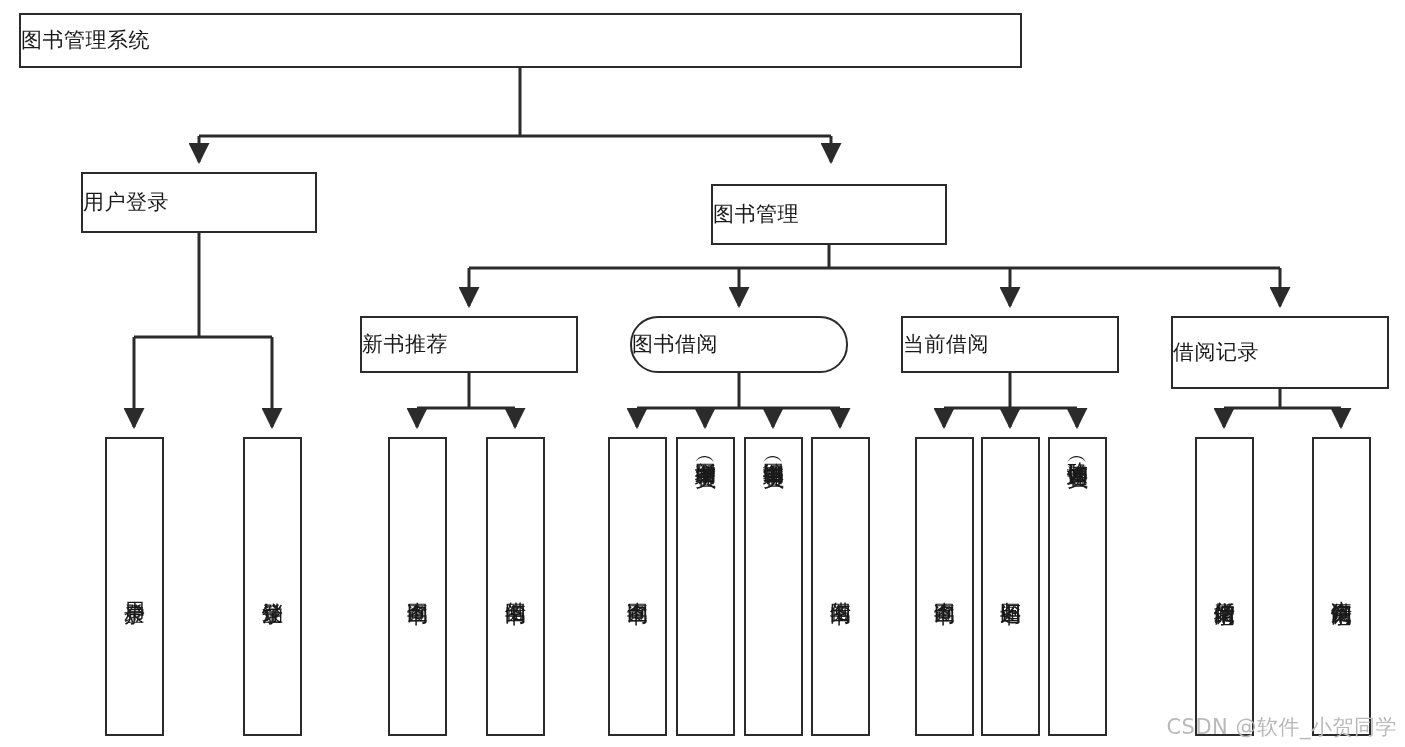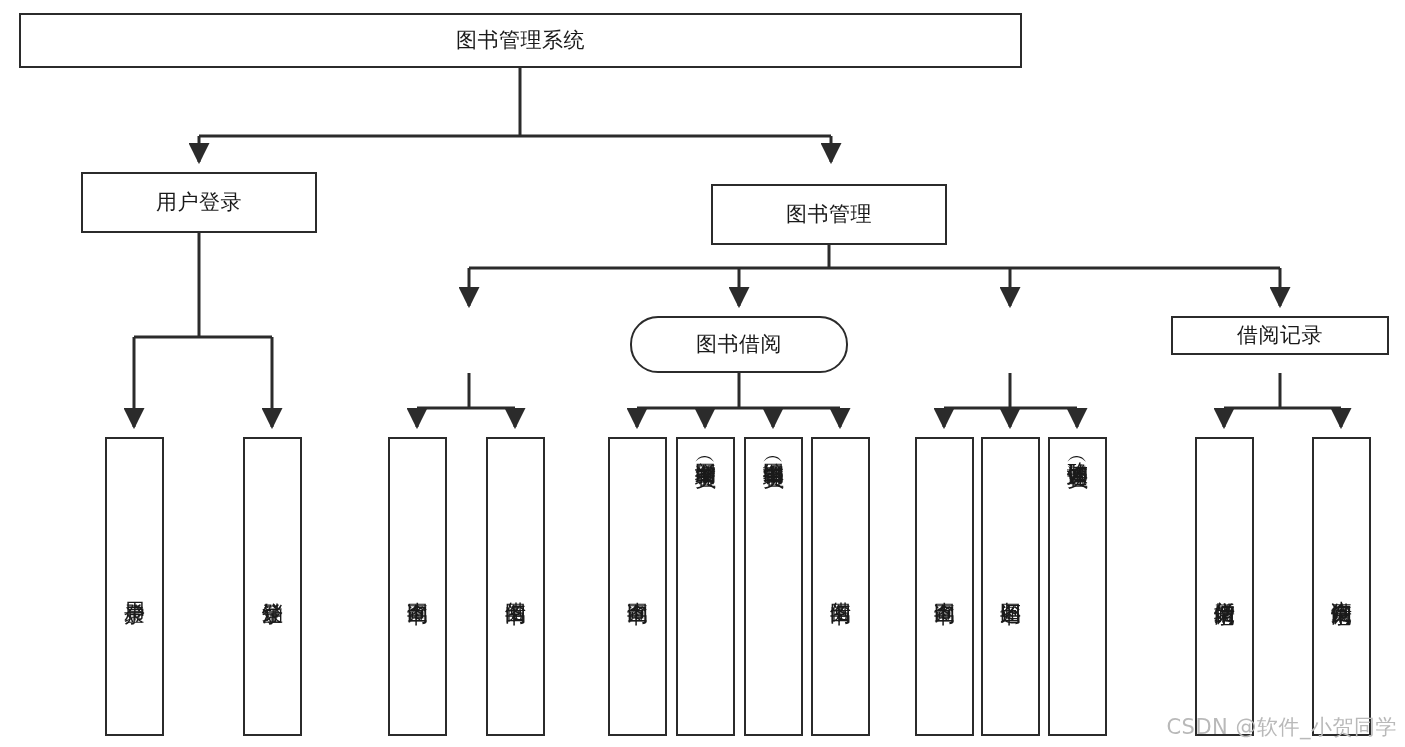--- a/index.html
+++ b/index.html
@@ -34,7 +34,7 @@
     border: 2px solid #2b2b2b;
     display: flex;
     align-items: center;
-    justify-content: center;
+    justify-content: flex-start;
     color: #1a1a1a;
   }
   .node-label {

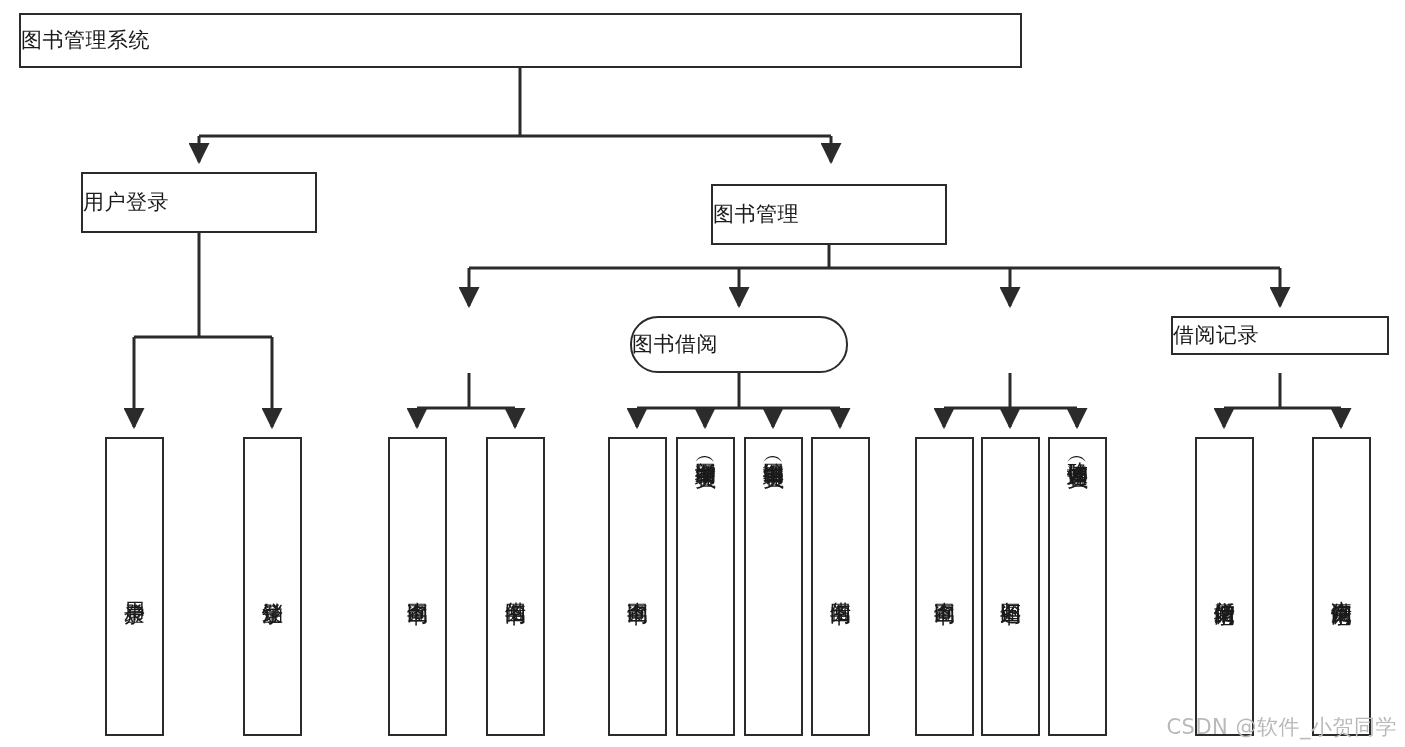--- a/index.html
+++ b/index.html
@@ -144,6 +144,9 @@
     <span class="node-label">图书管理</span>
   </div>
 
+  <div class="node horizontal" style="left:360px; top:316px; width:218px; height:57px;">
+    <span class="node-label">新书推荐</span>
+  </div>
   <div class="node horizontal" style="left:630px; top:316px; width:218px; height:57px;border-radius:28px;">
     <span class="node-label">图书借阅</span>
   </div>

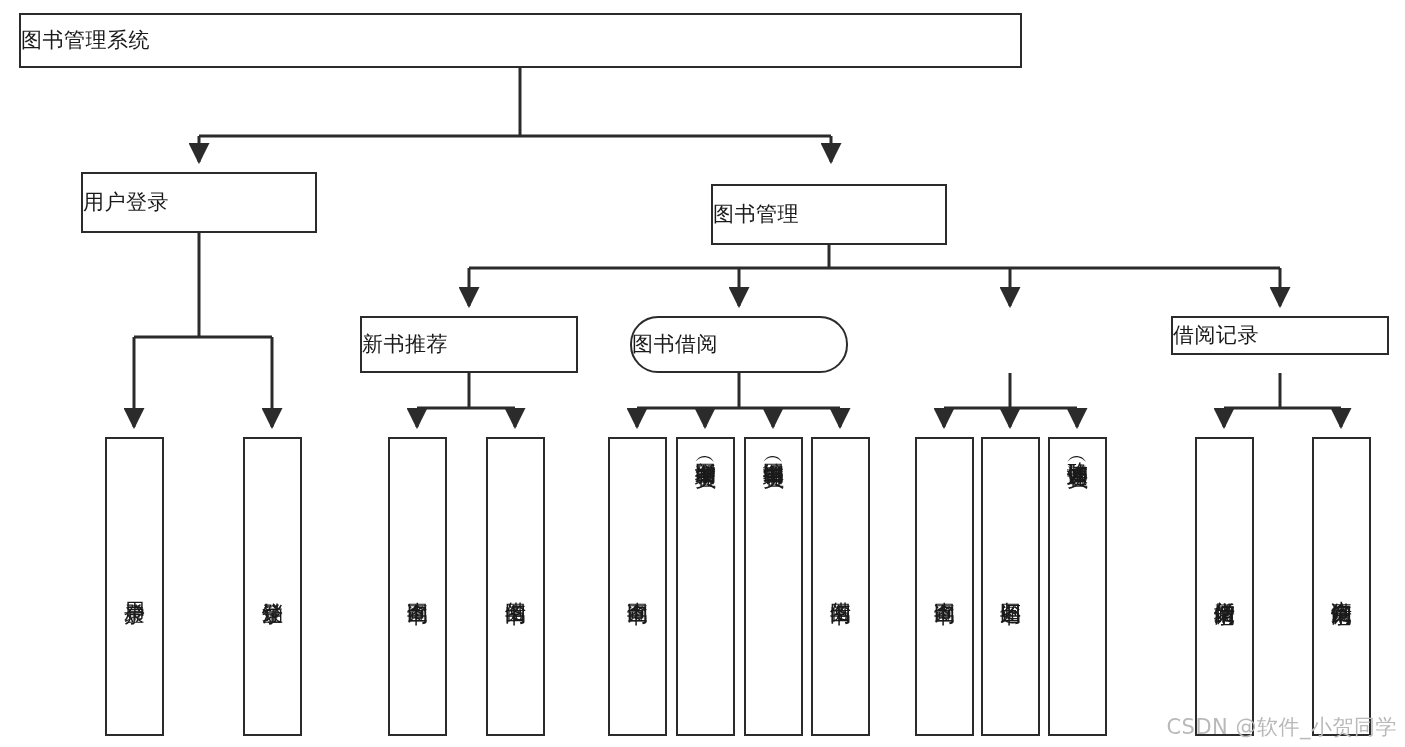--- a/index.html
+++ b/index.html
@@ -150,6 +150,9 @@
   <div class="node horizontal" style="left:630px; top:316px; width:218px; height:57px;border-radius:28px;">
     <span class="node-label">图书借阅</span>
   </div>
+  <div class="node horizontal" style="left:901px; top:316px; width:218px; height:57px;">
+    <span class="node-label">当前借阅</span>
+  </div>
   <div class="node horizontal" style="left:1171px; top:316px; width:218px; height:39px;">
     <span class="node-label">借阅记录</span>
   </div>

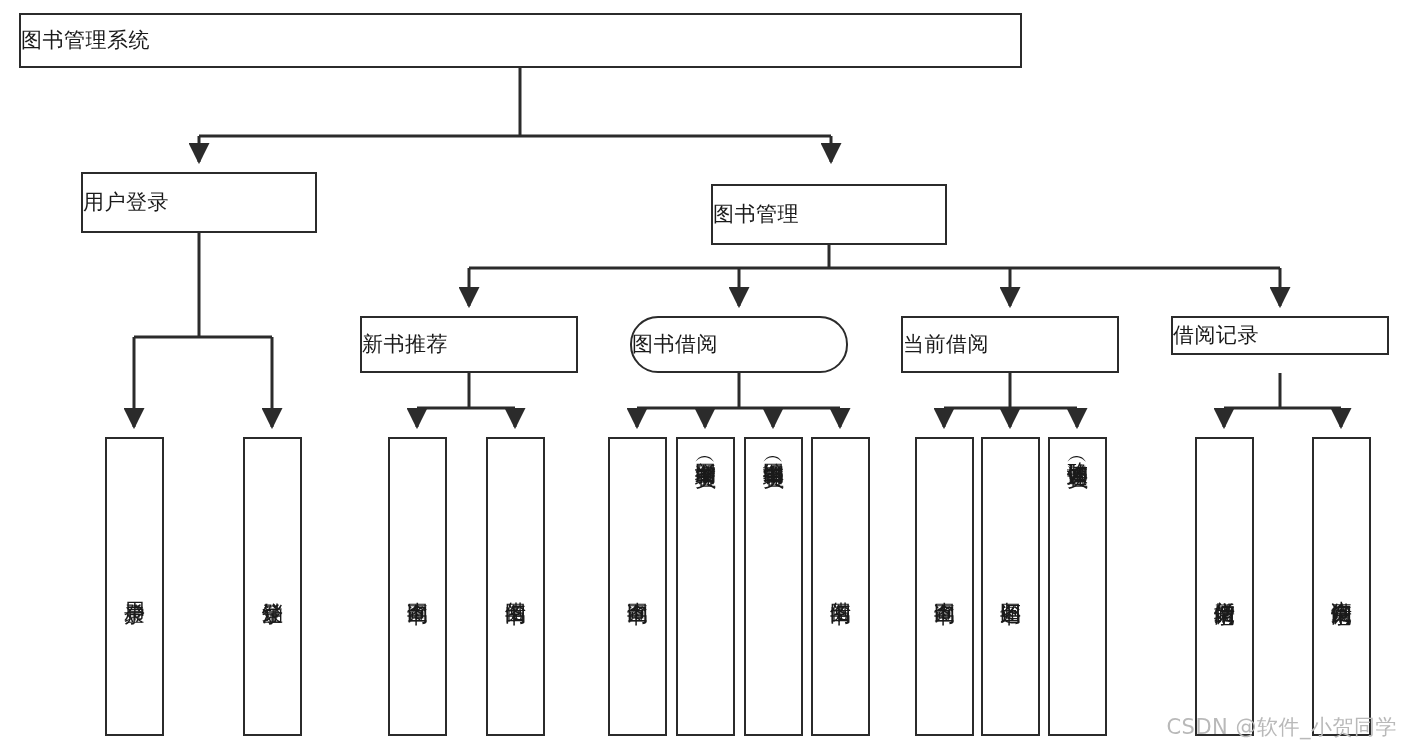--- a/index.html
+++ b/index.html
@@ -153,7 +153,7 @@
   <div class="node horizontal" style="left:901px; top:316px; width:218px; height:57px;">
     <span class="node-label">当前借阅</span>
   </div>
-  <div class="node horizontal" style="left:1171px; top:316px; width:218px; height:39px;">
+  <div class="node horizontal" style="left:1171px; top:316px; width:218px; height:73px;">
     <span class="node-label">借阅记录</span>
   </div>
 

